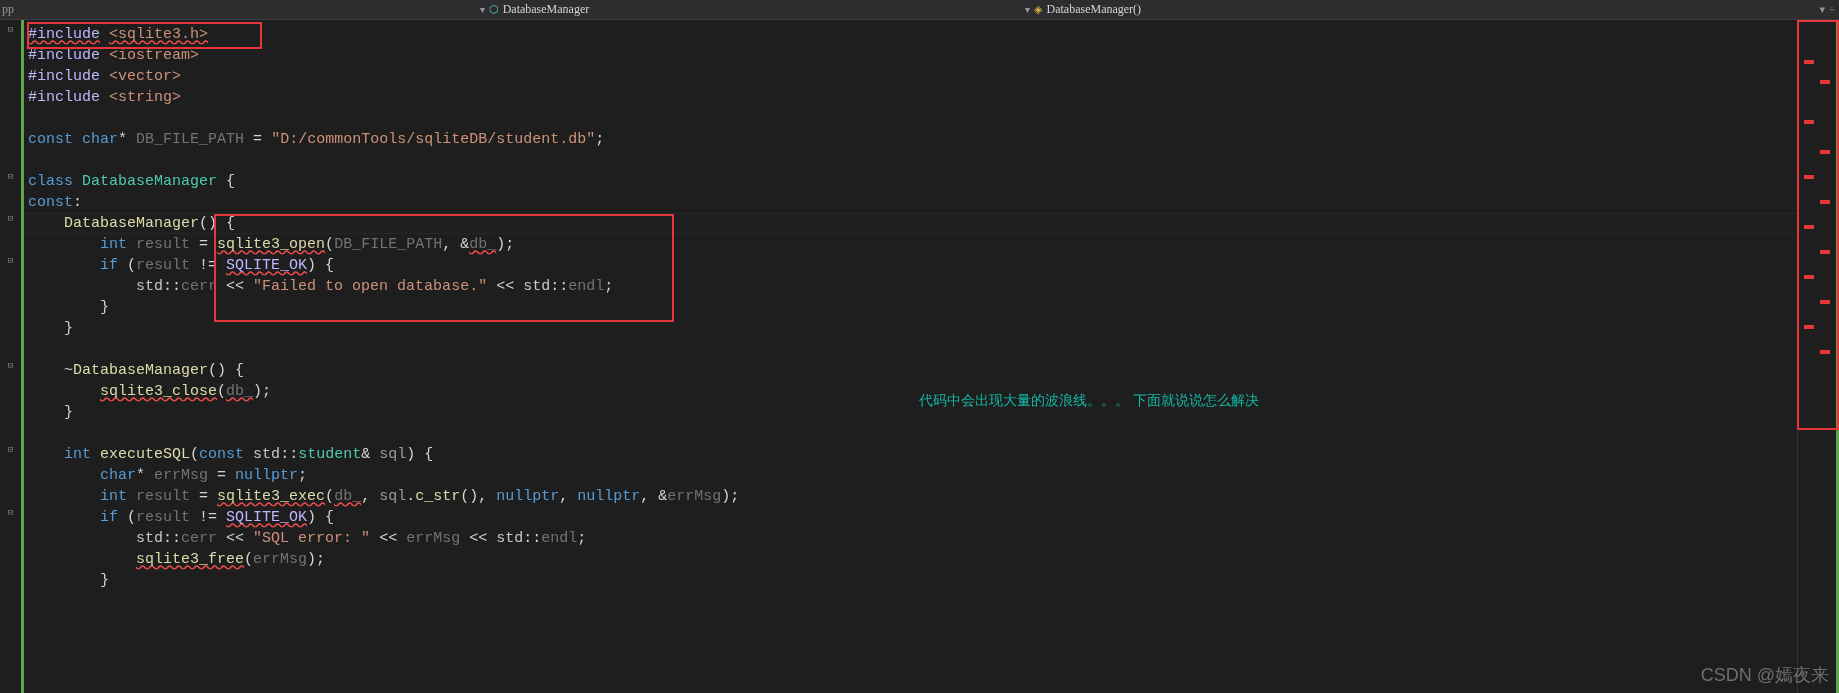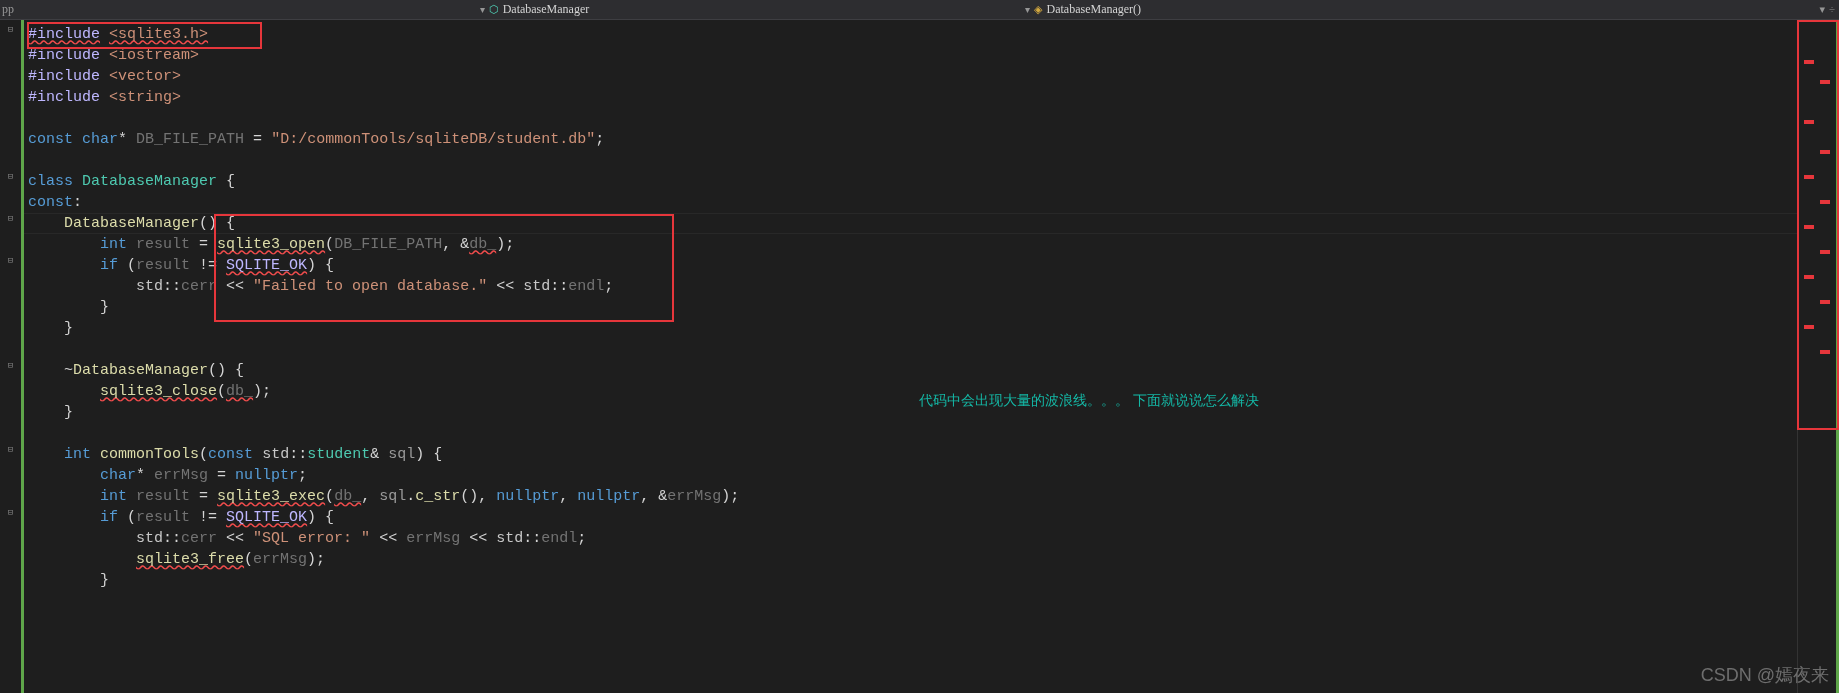--- a/index.html
+++ b/index.html
@@ -256,7 +256,7 @@
     <div class="code-line"><span>        </span><span class="fn squiggle">sqlite3_close</span><span>(</span><span class="var squiggle">db_</span><span>);</span></div>
     <div class="code-line"><span>    }</span></div>
     <div class="code-line"></div>
-    <div class="code-line"><span>    </span><span class="kw">int</span><span> </span><span class="fn">commonTools</span><span>(</span><span class="kw">const</span><span> </span><span class="ns">std</span><span>::</span><span class="cls">student</span><span>&amp; </span><span class="param">sql</span><span>) {</span></div>
+    <div class="code-line"><span>    </span><span class="kw">int</span><span> </span><span class="fn">executeSQL</span><span>(</span><span class="kw">const</span><span> </span><span class="ns">std</span><span>::</span><span class="cls">student</span><span>&amp; </span><span class="param">sql</span><span>) {</span></div>
     <div class="code-line"><span>        </span><span class="kw">char</span><span>* </span><span class="var">errMsg</span><span> = </span><span class="kw">nullptr</span><span>;</span></div>
     <div class="code-line"><span>        </span><span class="kw">int</span><span> </span><span class="var">result</span><span> = </span><span class="fn squiggle">sqlite3_exec</span><span>(</span><span class="var squiggle">db_</span><span>, </span><span class="param">sql</span><span>.</span><span class="fn">c_str</span><span>(), </span><span class="kw">nullptr</span><span>, </span><span class="kw">nullptr</span><span>, &amp;</span><span class="var">errMsg</span><span>);</span></div>
     <div class="code-line"><span>        </span><span class="kw">if</span><span> (</span><span class="var">result</span><span> != </span><span class="macro squiggle">SQLITE_OK</span><span>) {</span></div>

